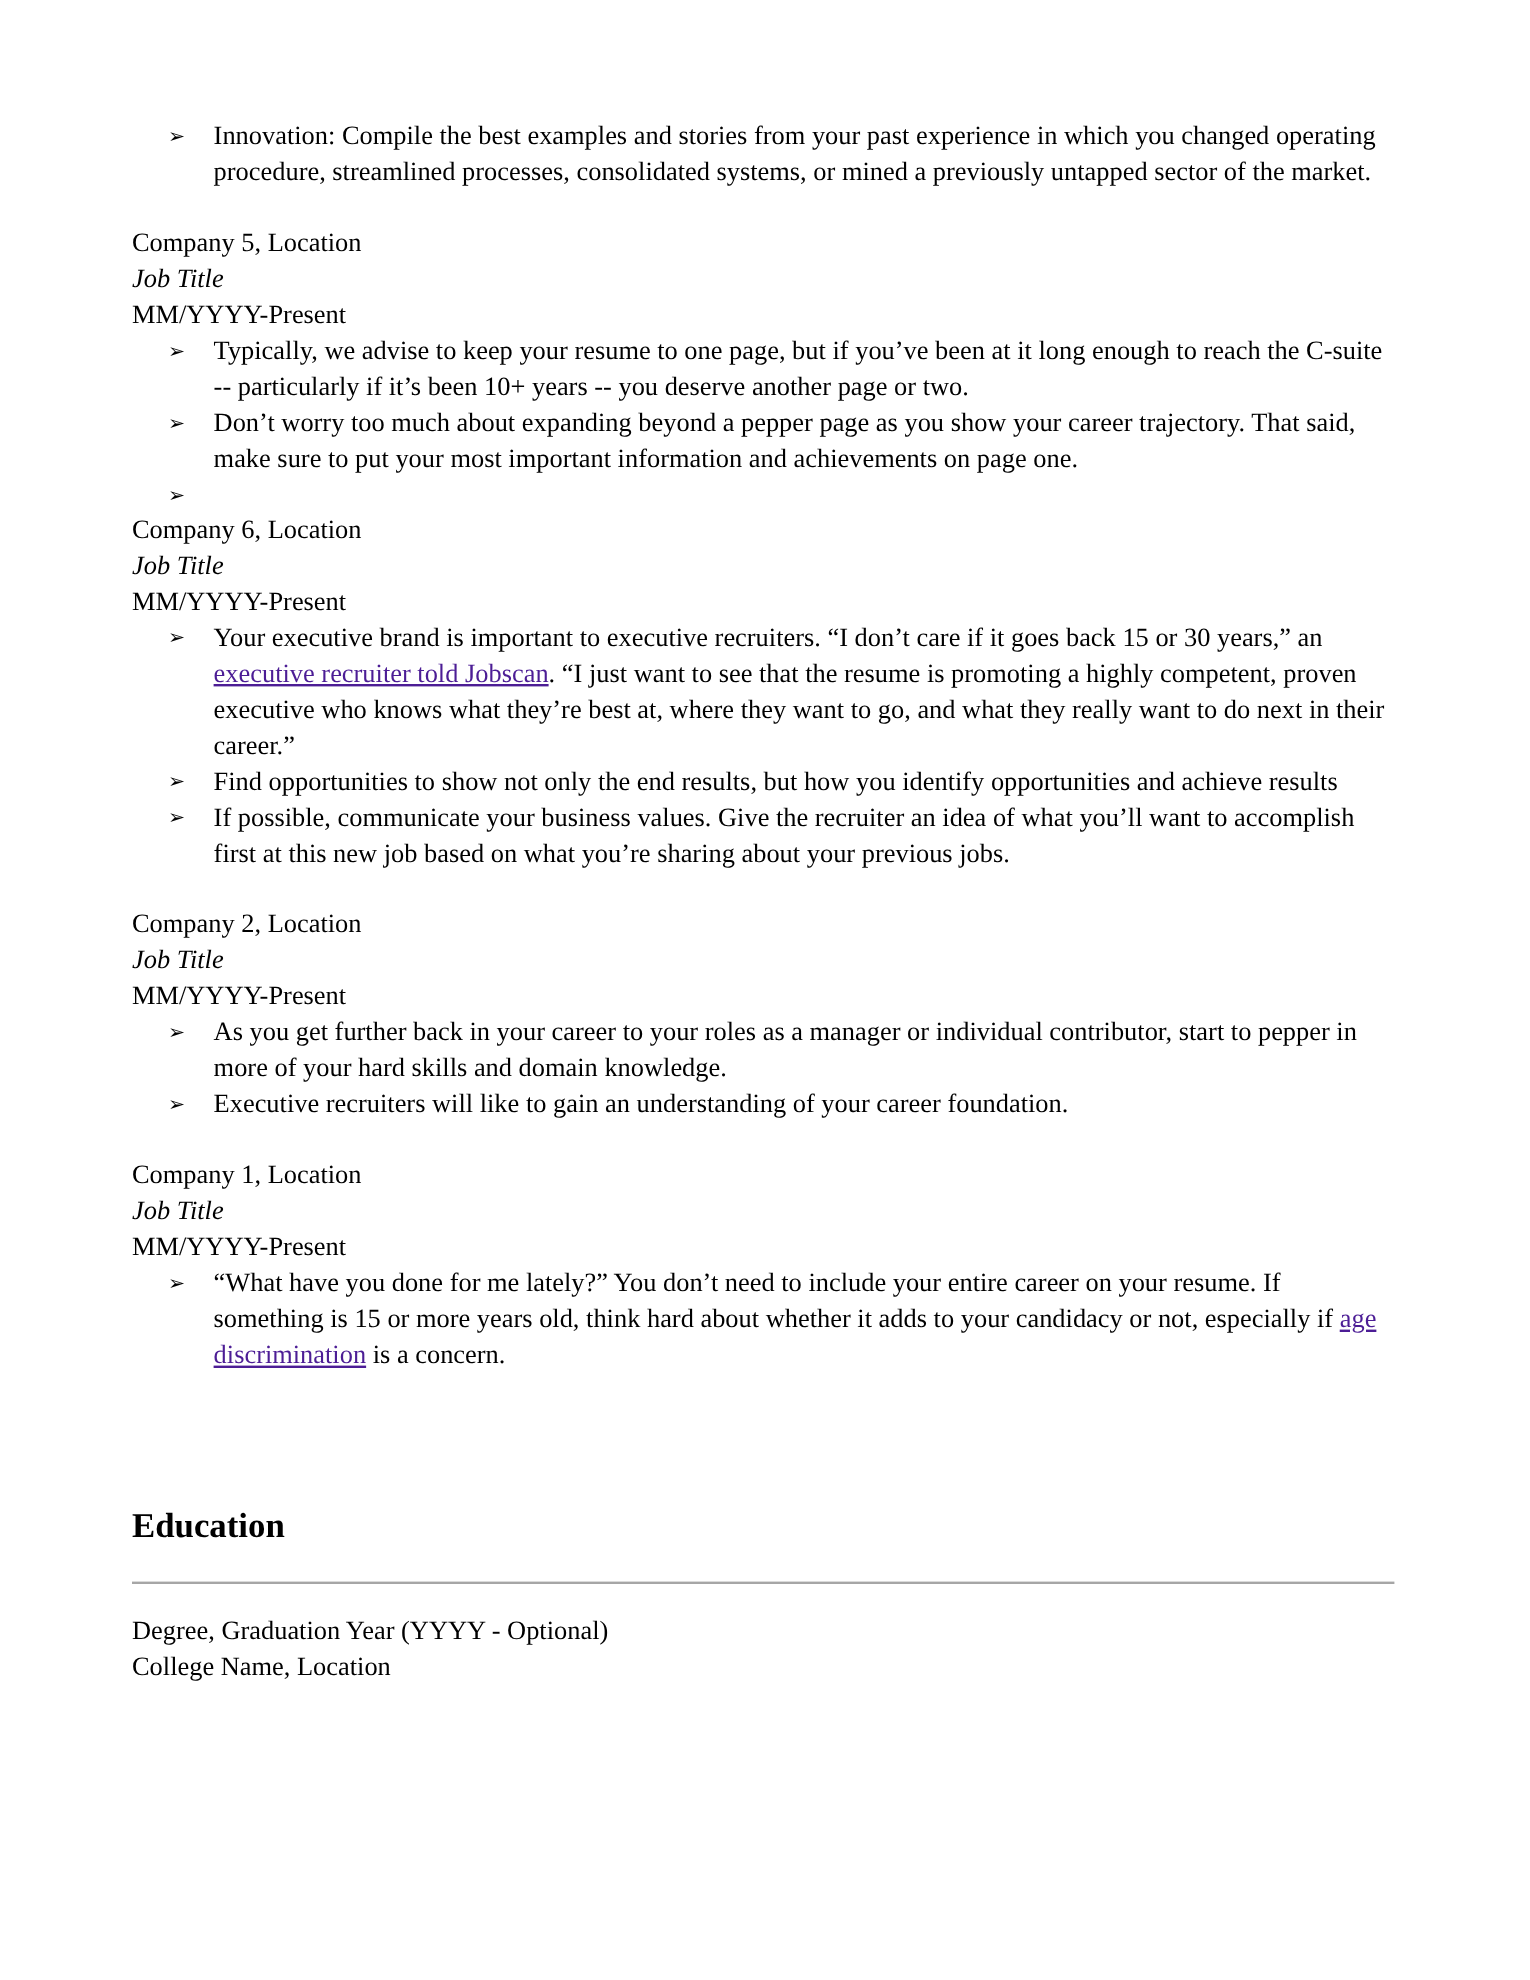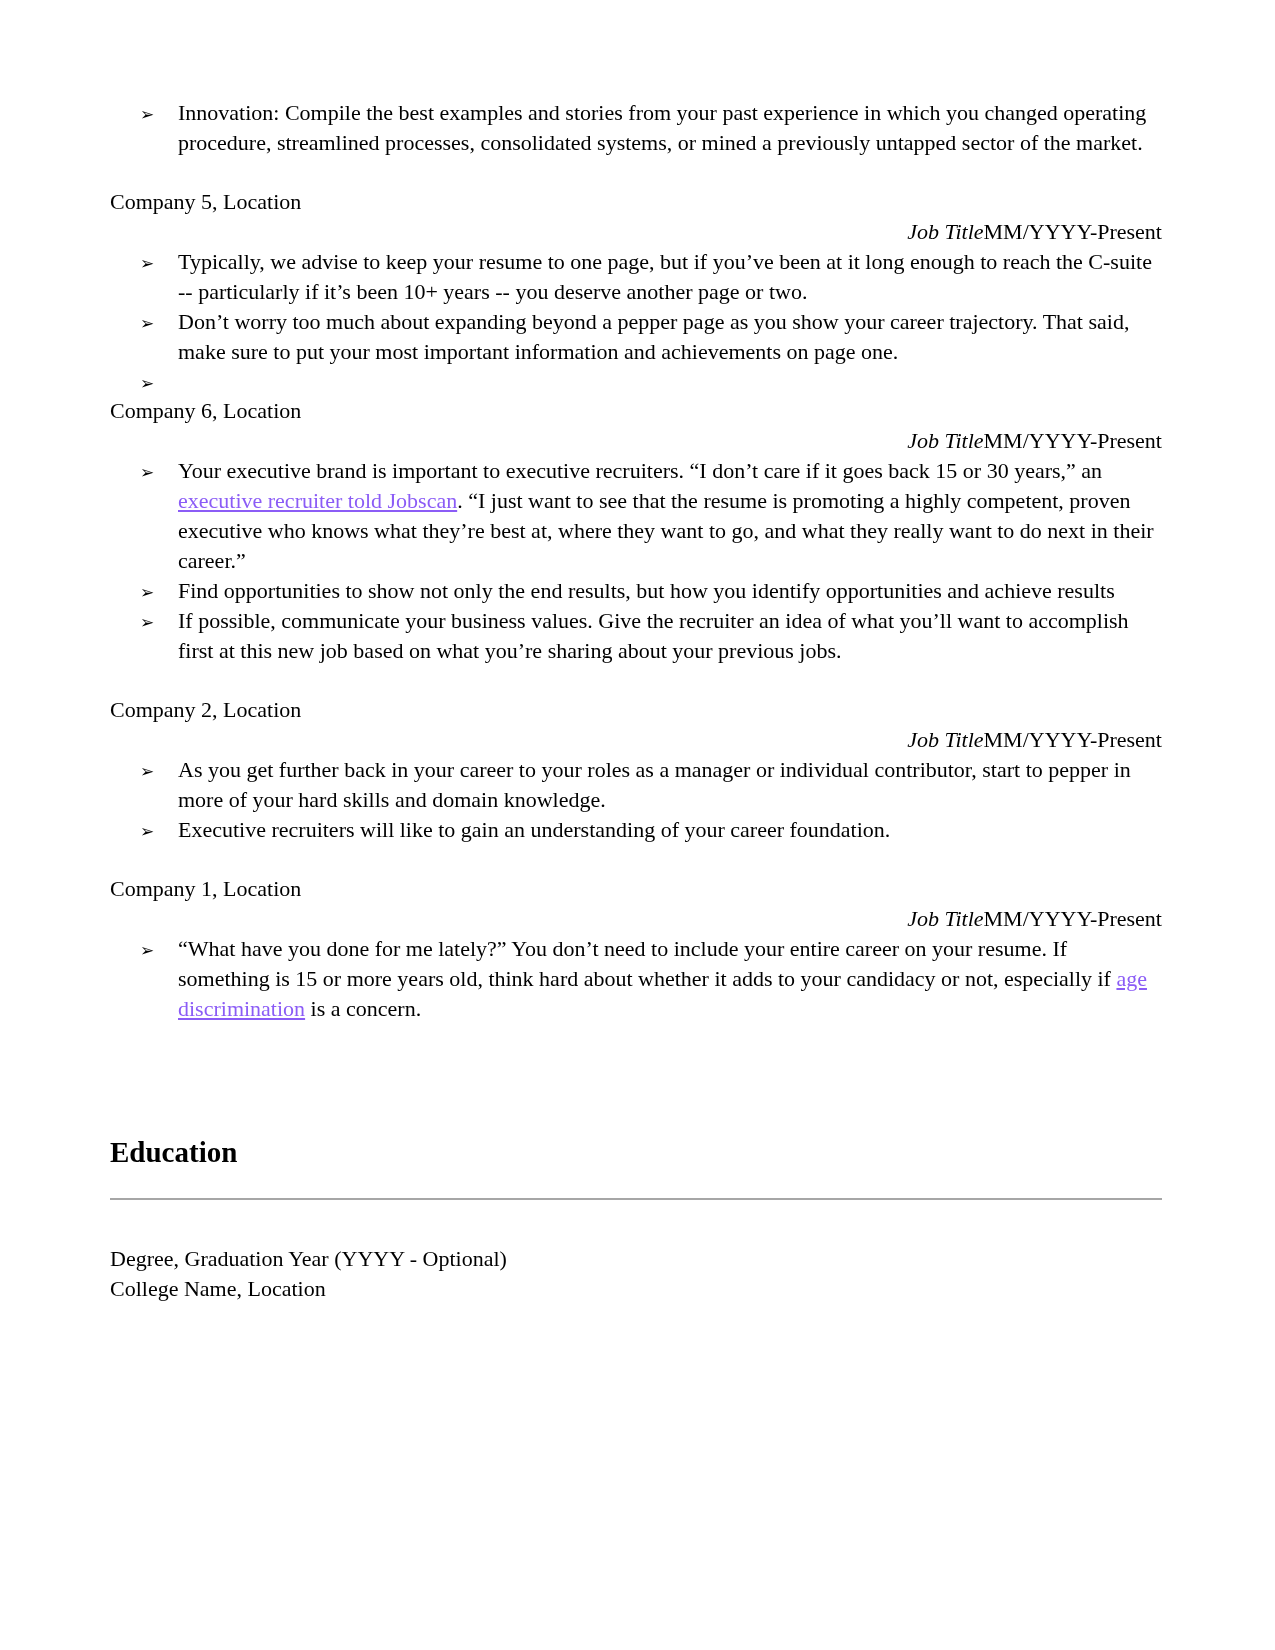--- a/index.html
+++ b/index.html
@@ -27,7 +27,7 @@
   .company-block{margin-top:29px;}
   .company-line{font-weight:normal;}
   .company-name{font-weight:normal;}
-  .title-line{display:flex;justify-content:flex-end;align-items:baseline;}
+  .title-line{display:flex;justify-content:flex-end;align-items:baseline;flex-direction:column;}
   .job-title{font-style:italic;}
   .dates{font-style:normal;}
   .section-bullets{margin-top:24px;}

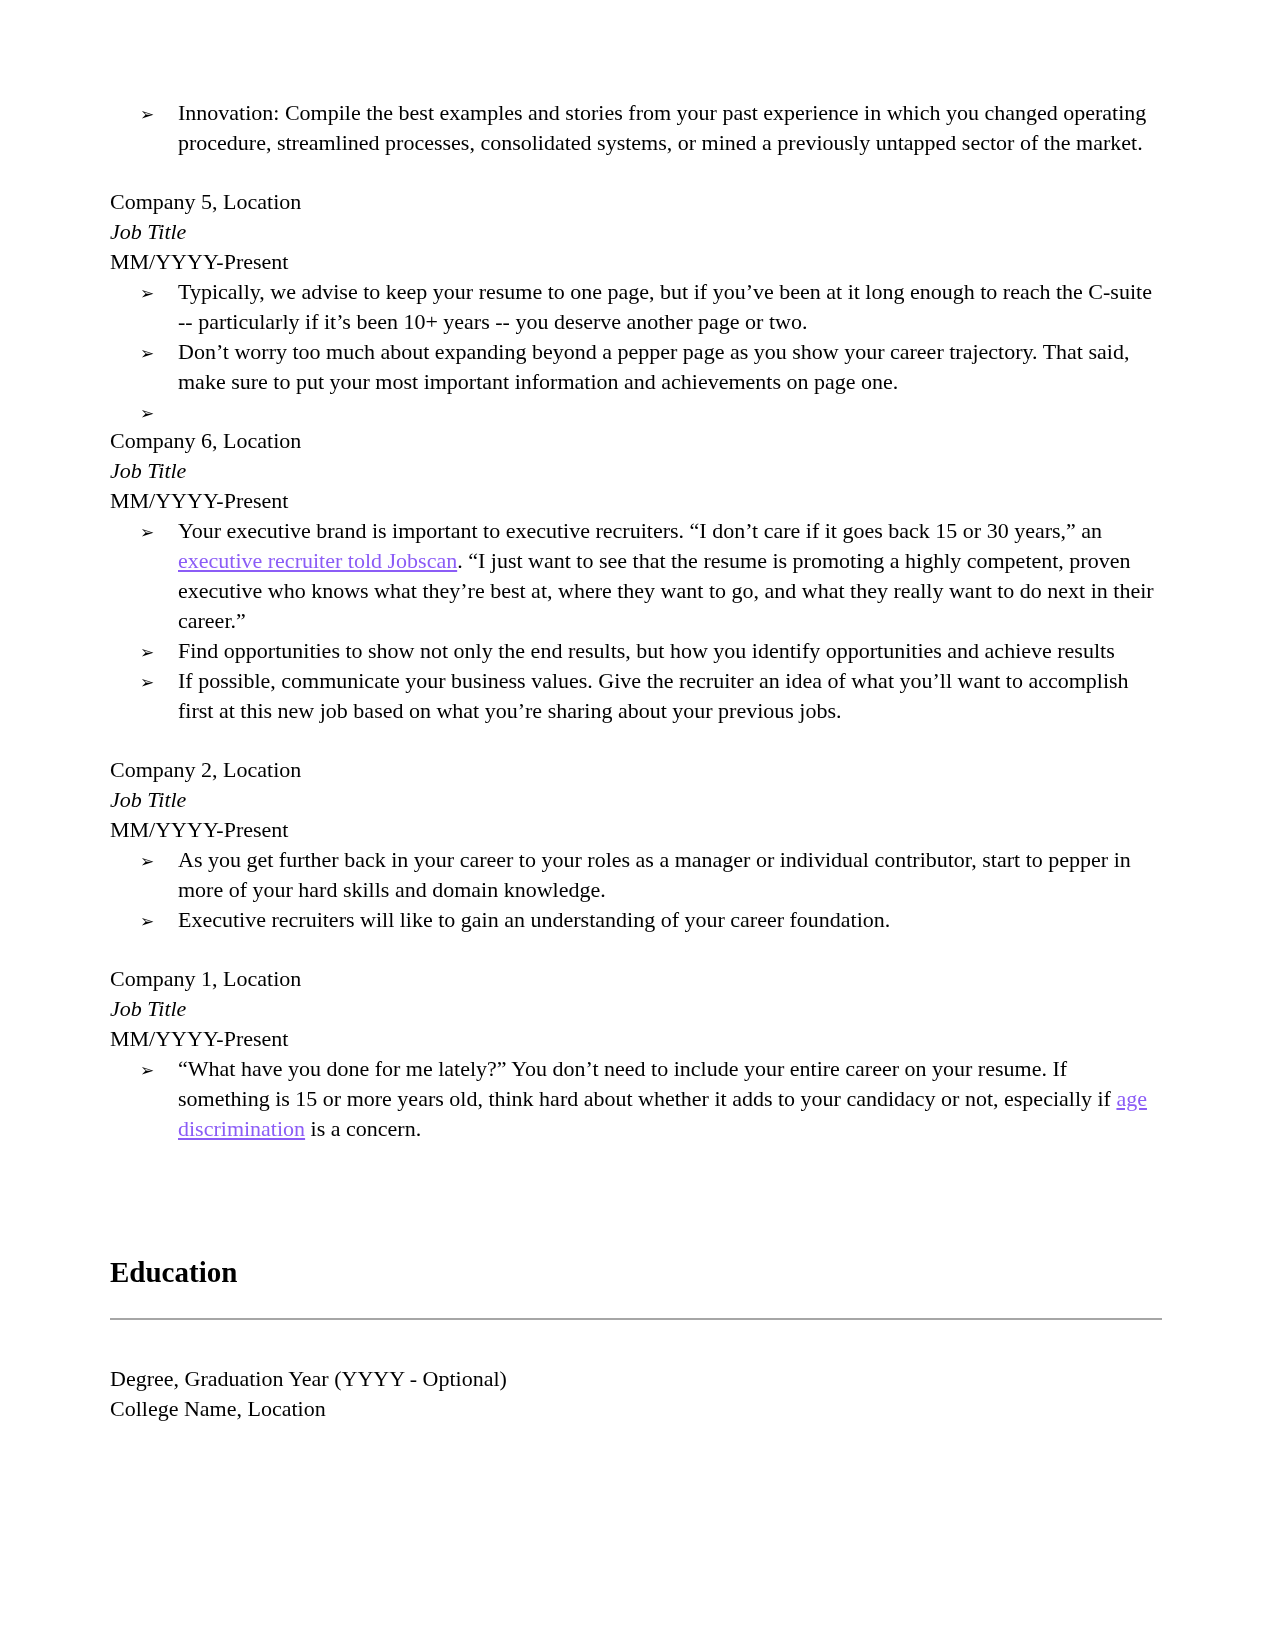--- a/index.html
+++ b/index.html
@@ -23,7 +23,7 @@
     font-family:"DejaVu Sans",sans-serif;
     font-size:17px;color:#000;
   }
-  .doc-link{color:#8b5cf6;text-decoration:underline;cursor:pointer;}
+  .doc-link{color:#4c1d95;text-decoration:underline;cursor:pointer;}
   .company-block{margin-top:29px;}
   .company-line{font-weight:normal;}
   .company-name{font-weight:normal;}

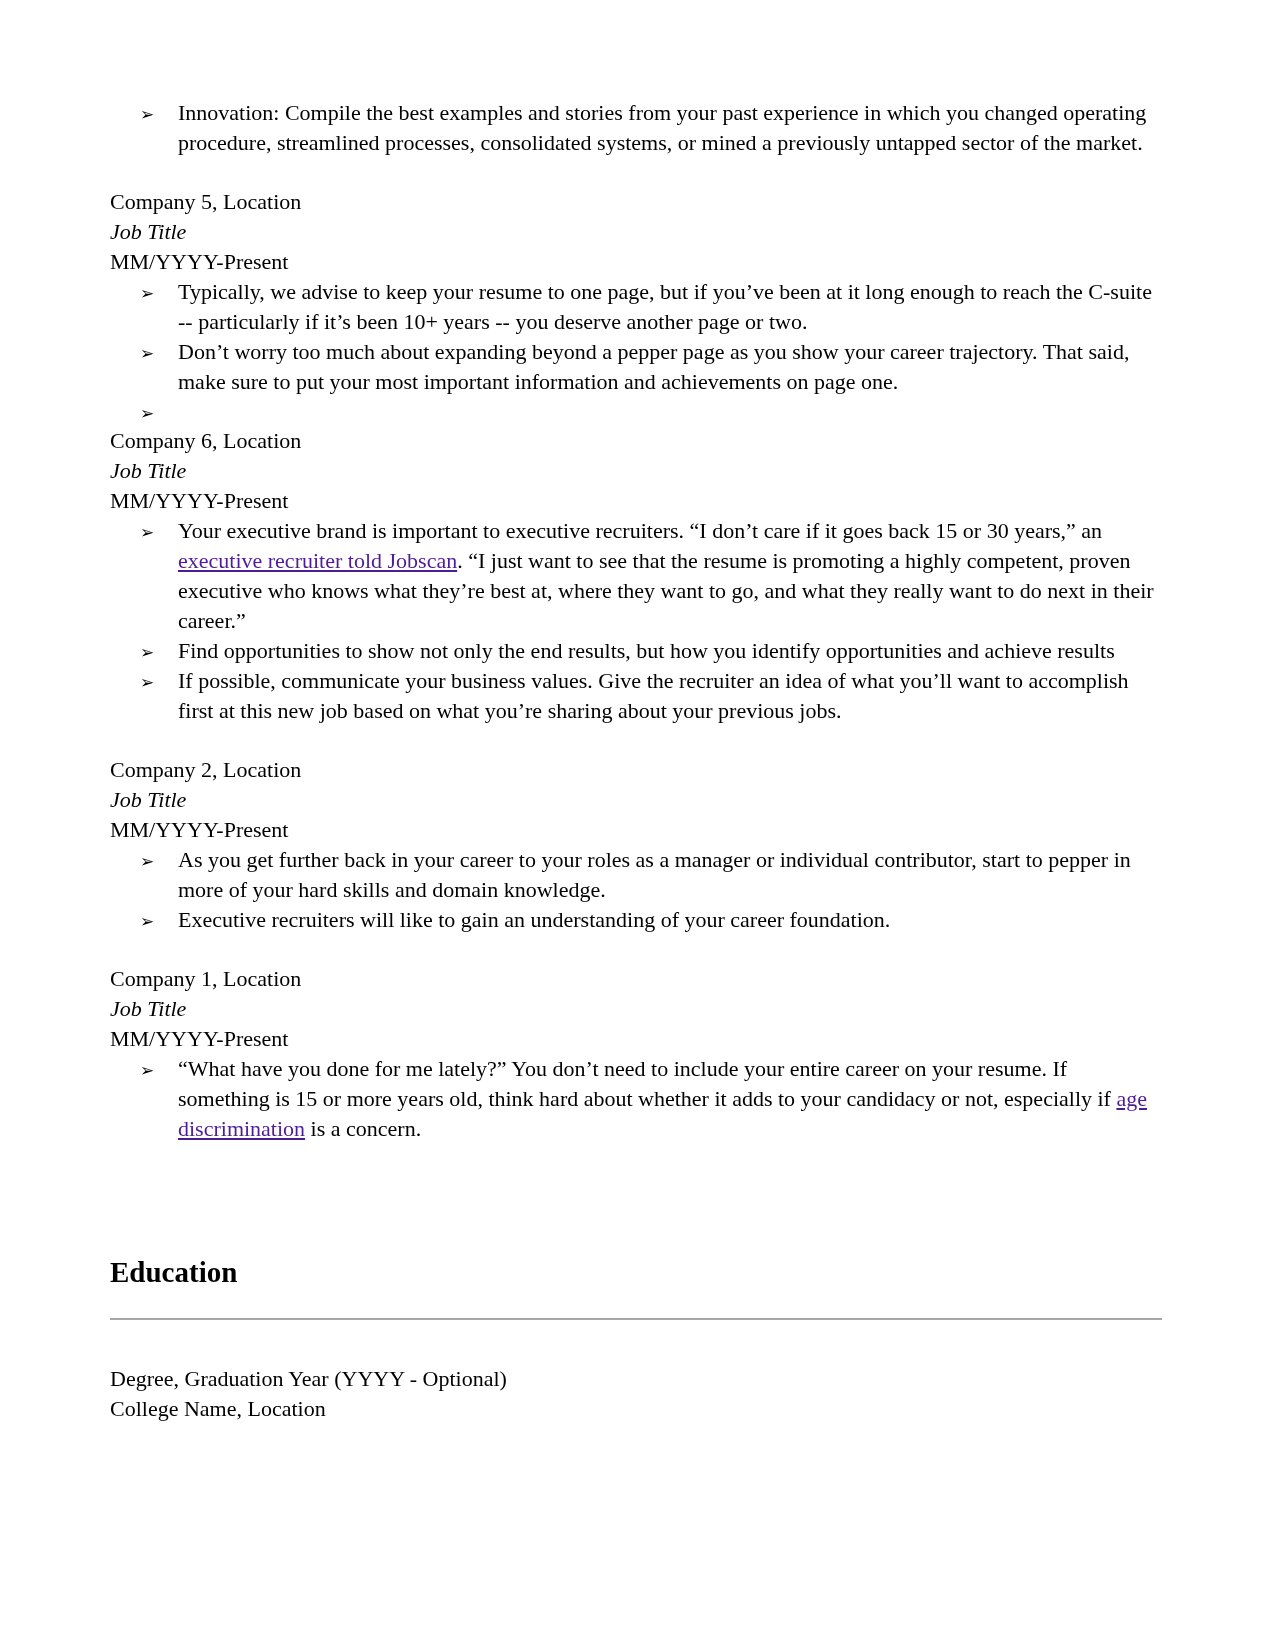--- a/index.html
+++ b/index.html
@@ -39,7 +39,7 @@
     line-height:40px;
   }
   .edu-rule{margin-top:26px;border-top:2px solid #a6a6a6;height:0;}
-  .edu-lines{margin-top:44px;}
+  .edu-lines{margin-top:24px;}
 </style>
 </head>
 <body>

